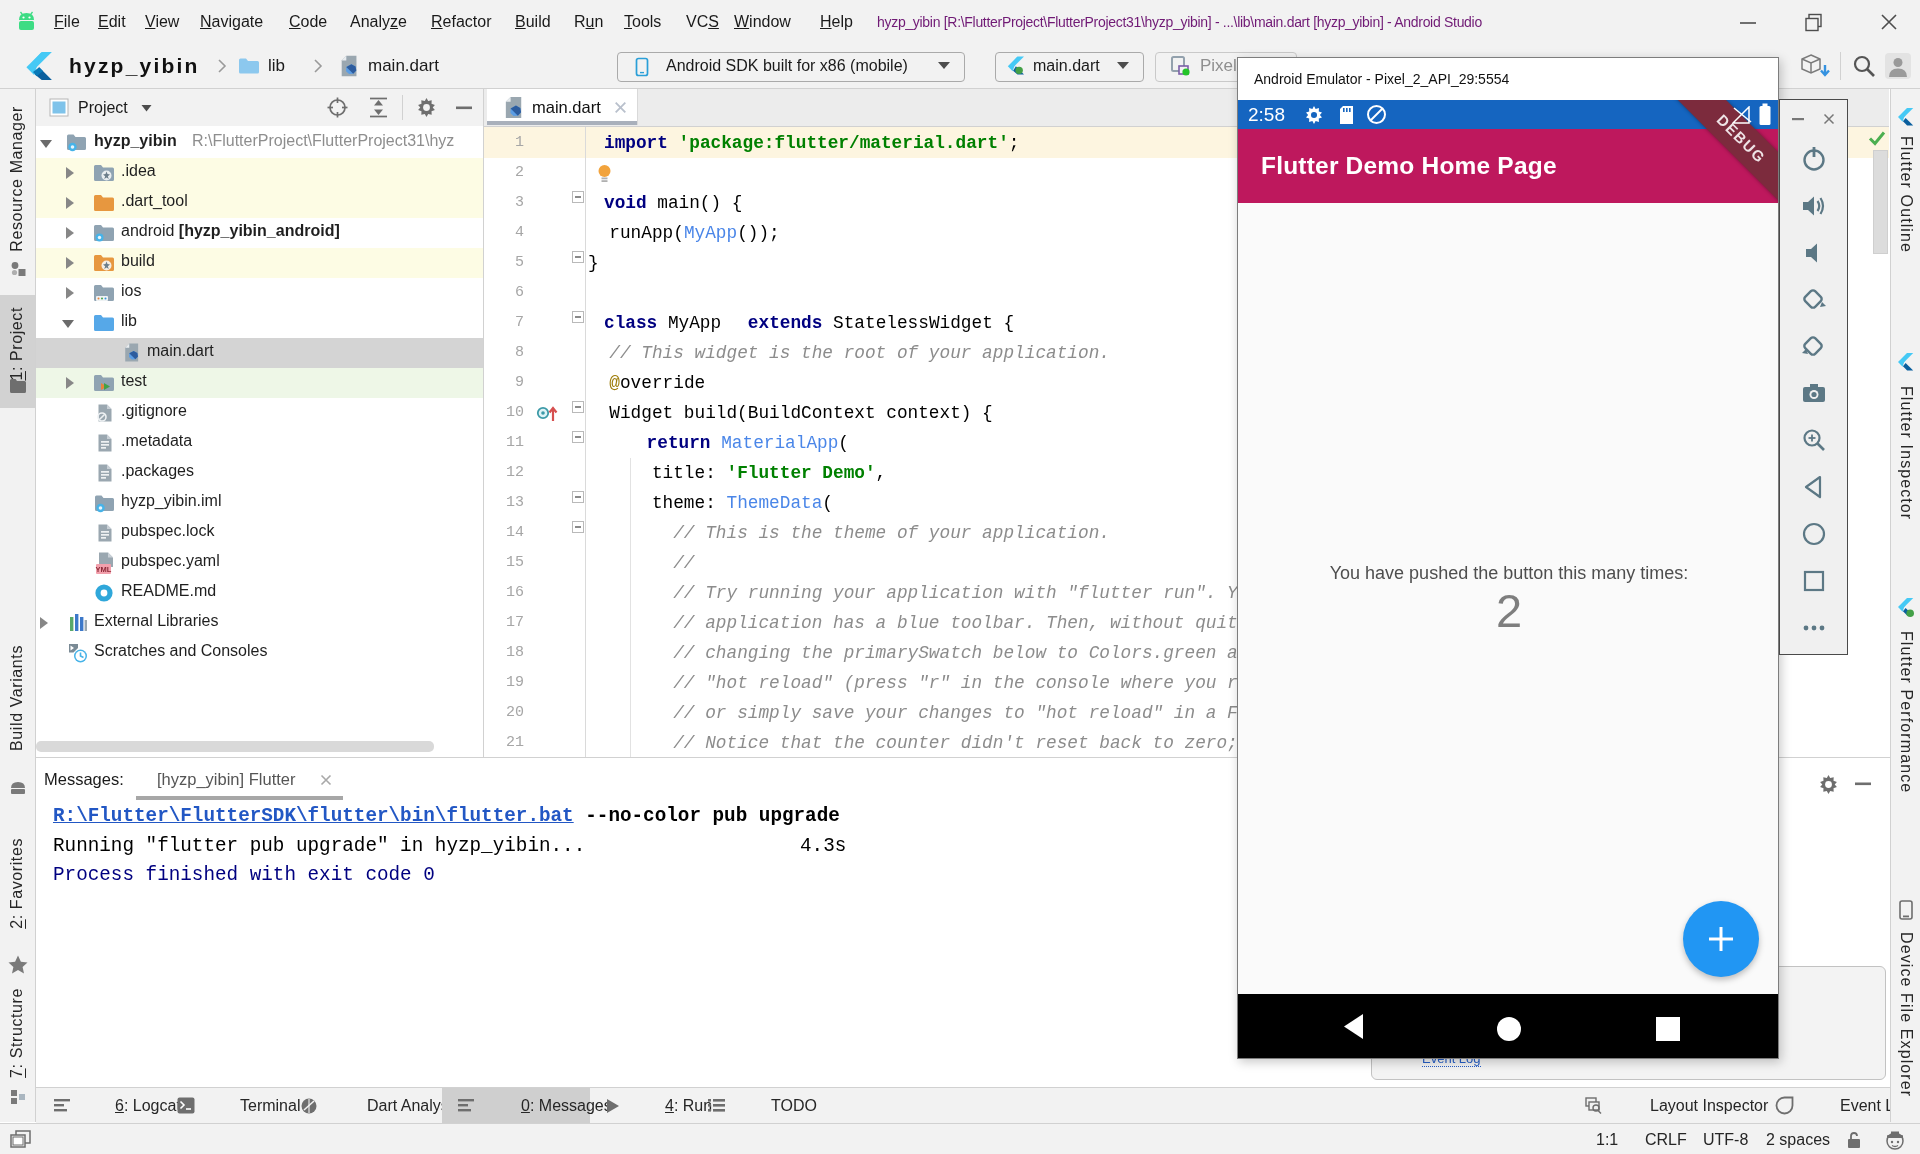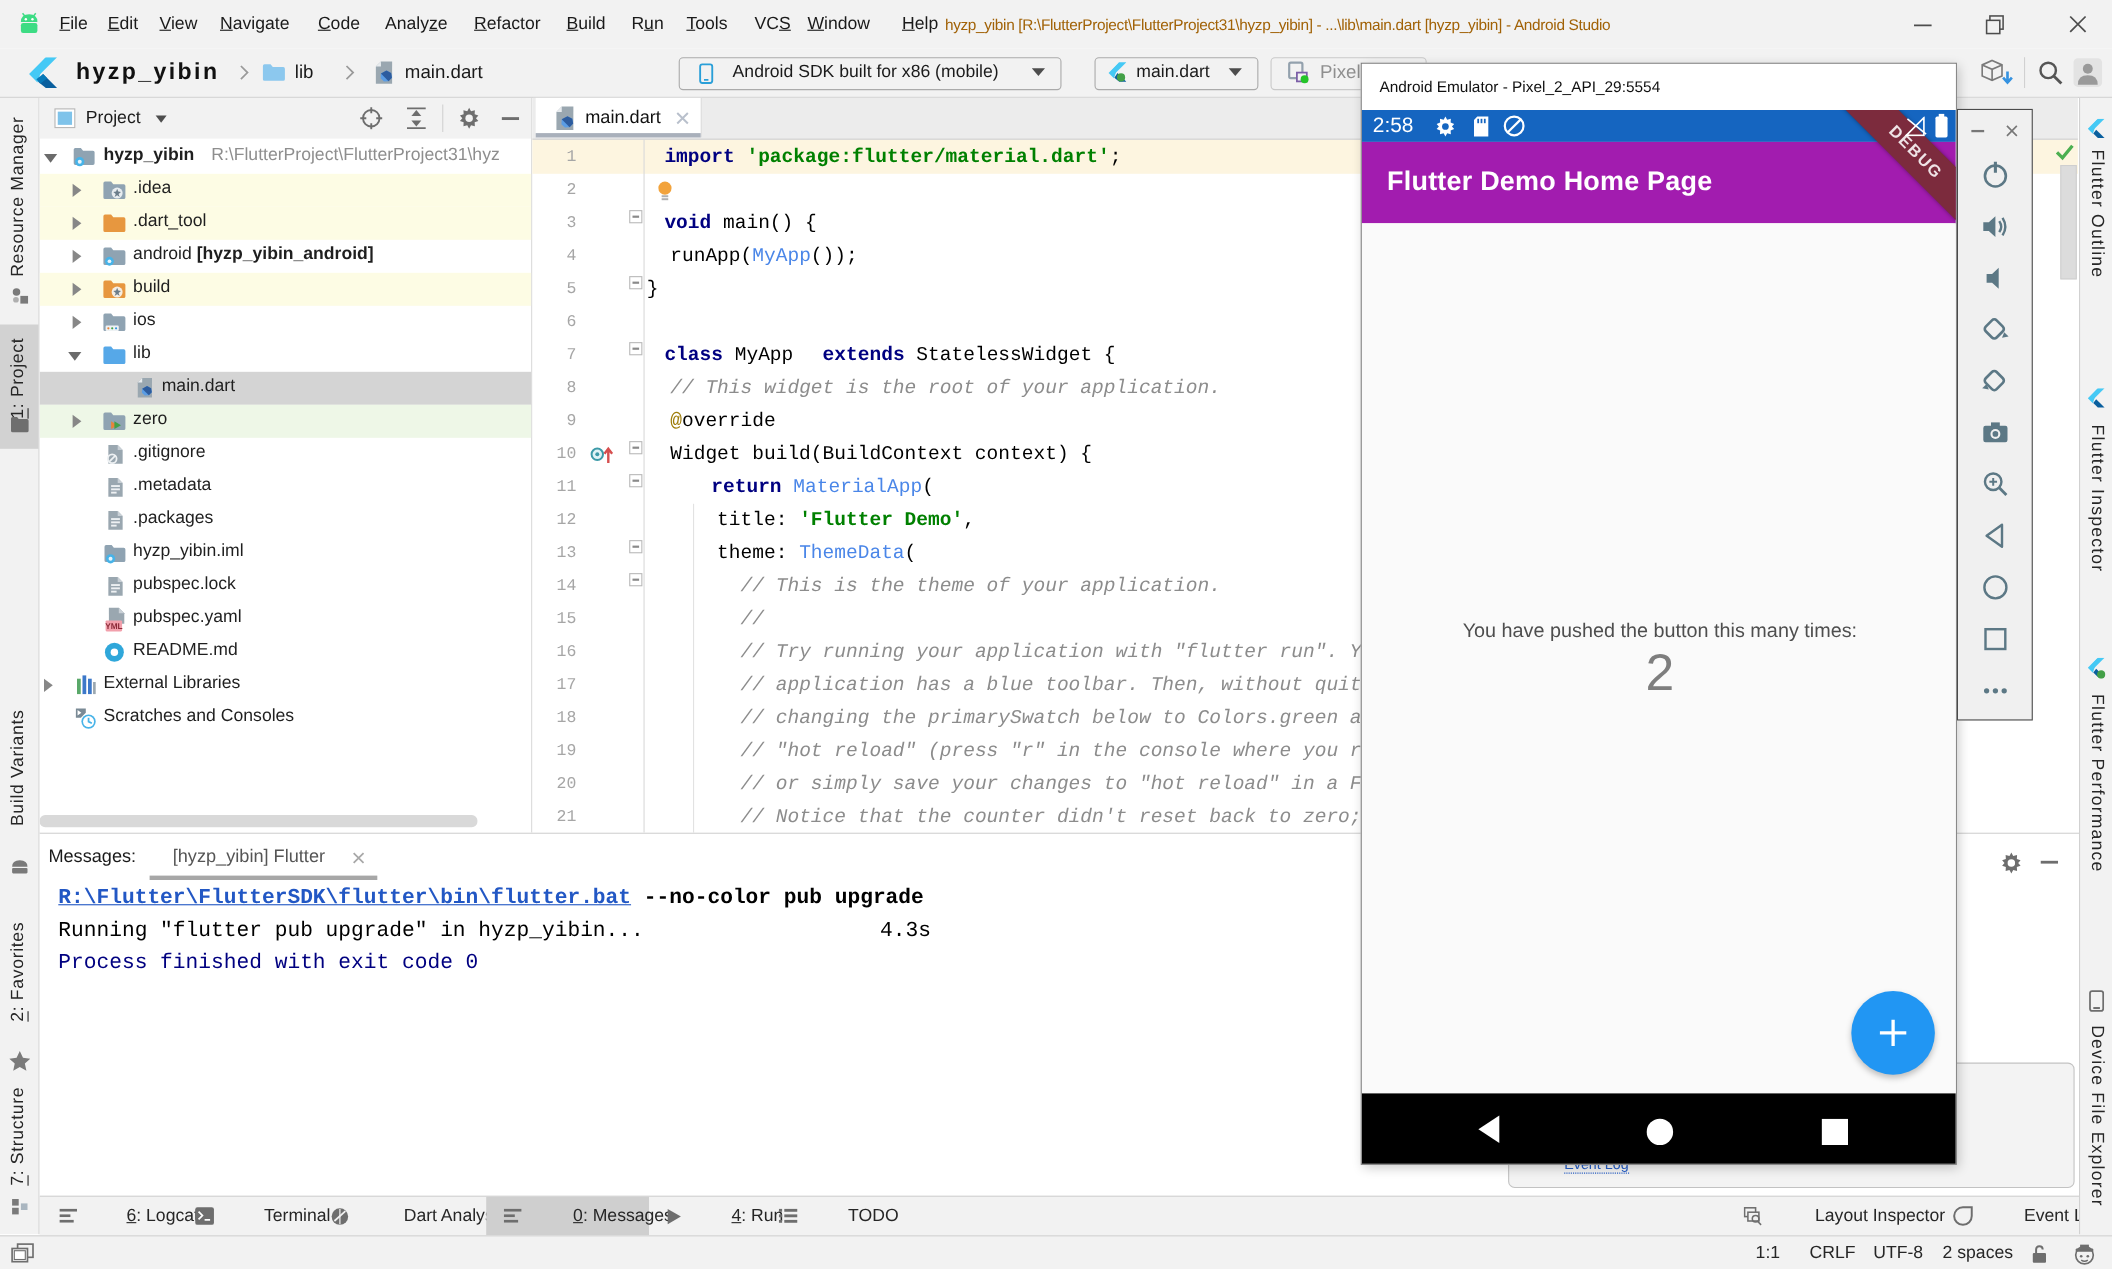--- a/index.html
+++ b/index.html
@@ -10,7 +10,7 @@
 #menubar{left:0;top:0;width:1920px;height:44px;background:#f2f2f2;}
 #toolbar{left:0;top:44px;width:1920px;height:44px;background:#f2f2f2;border-bottom:1px solid #d1d1d1;}
 .menuitem{position:absolute;top:0;height:44px;line-height:44px;font-size:16px;color:#1a1a1a;}
-#winTitle{position:absolute;top:0;height:44px;line-height:44px;font-size:14px;letter-spacing:-0.3px;color:#a16207;left:859px;white-space:nowrap;}
+#winTitle{position:absolute;top:0;height:44px;line-height:44px;font-size:14px;letter-spacing:-0.3px;color:#701a75;left:877px;white-space:nowrap;}
 
 #lstripe{left:0;top:89px;width:35px;height:1033px;background:#f2f2f2;border-right:1px solid #d1d1d1;}
 .vtextL{position:absolute;writing-mode:vertical-rl;transform:rotate(180deg);font-size:16px;letter-spacing:0.6px;color:#262626;left:8px;white-space:nowrap;}

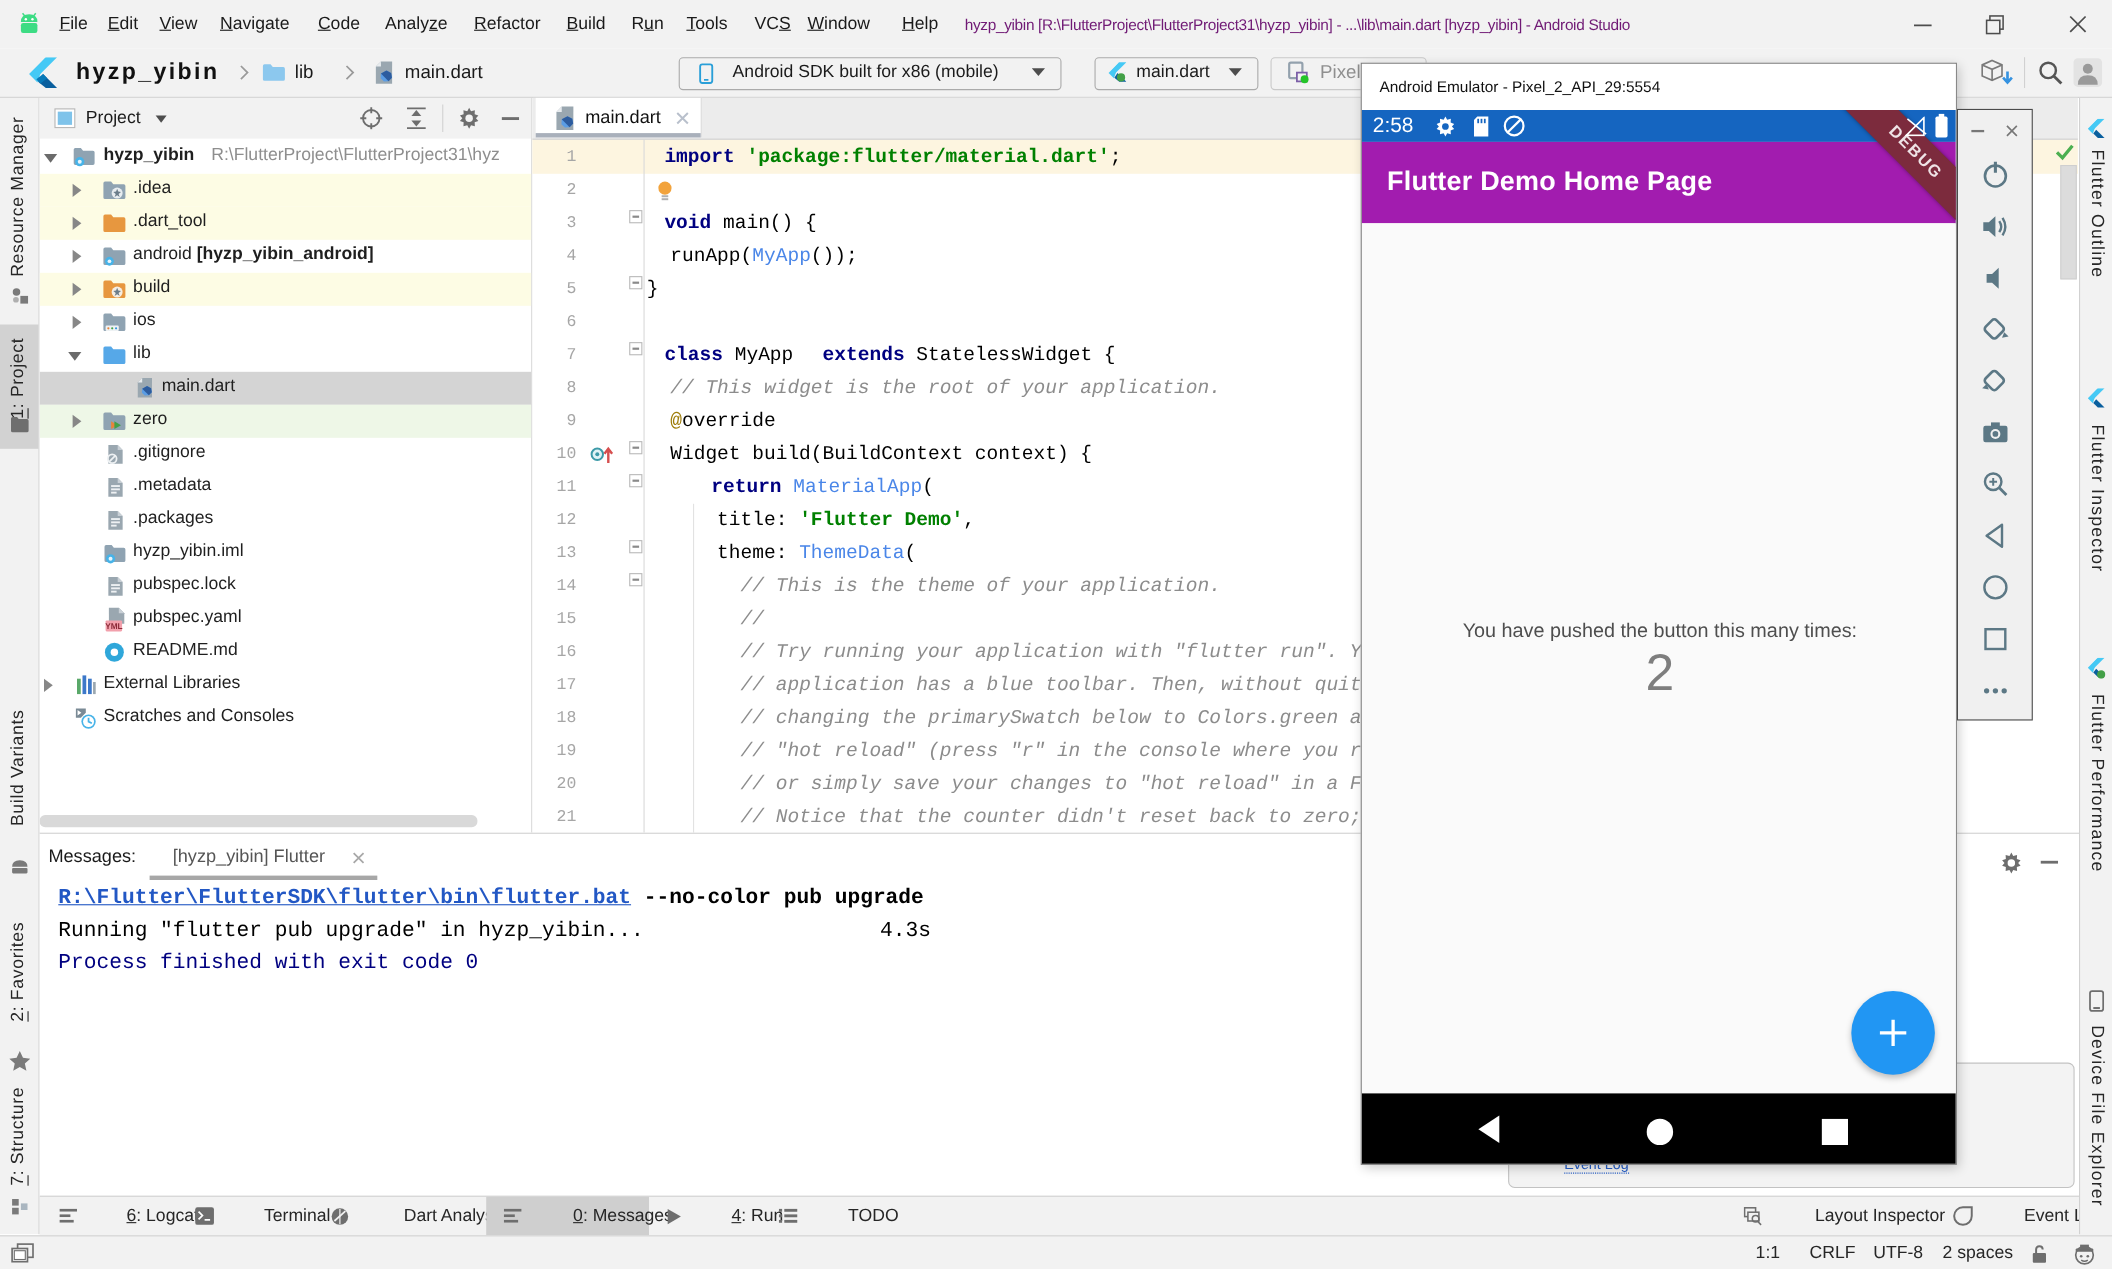--- a/index.html
+++ b/index.html
@@ -55,7 +55,7 @@
 #emuwin{left:1237px;top:57px;width:542px;height:1002px;background:#fff;border:1px solid #7d7d7d;z-index:10;box-sizing:border-box;overflow:hidden;box-shadow:2px 3px 10px rgba(0,0,0,0.22);}
 #emutitle{position:absolute;left:0;top:0;width:100%;height:42px;background:#fff;font-size:14px;color:#111;}
 #emustatus{position:absolute;left:0;top:42px;width:100%;height:29px;background:#1565c0;}
-#emuappbar{position:absolute;left:0;top:71px;width:100%;height:74px;background:#a21caf;text-align:right;}
+#emuappbar{position:absolute;left:0;top:71px;width:100%;height:74px;background:#be185d;text-align:right;}
 #emubody{position:absolute;left:0;top:145px;width:100%;height:791px;background:#fafafa;}
 #emunav{position:absolute;left:0;top:936px;width:100%;height:66px;background:#000;}
 #sidepanel{left:1779px;top:99px;width:69px;height:556px;background:#f0f0f0;border:1px solid #4a4a4a;z-index:11;box-sizing:border-box;}

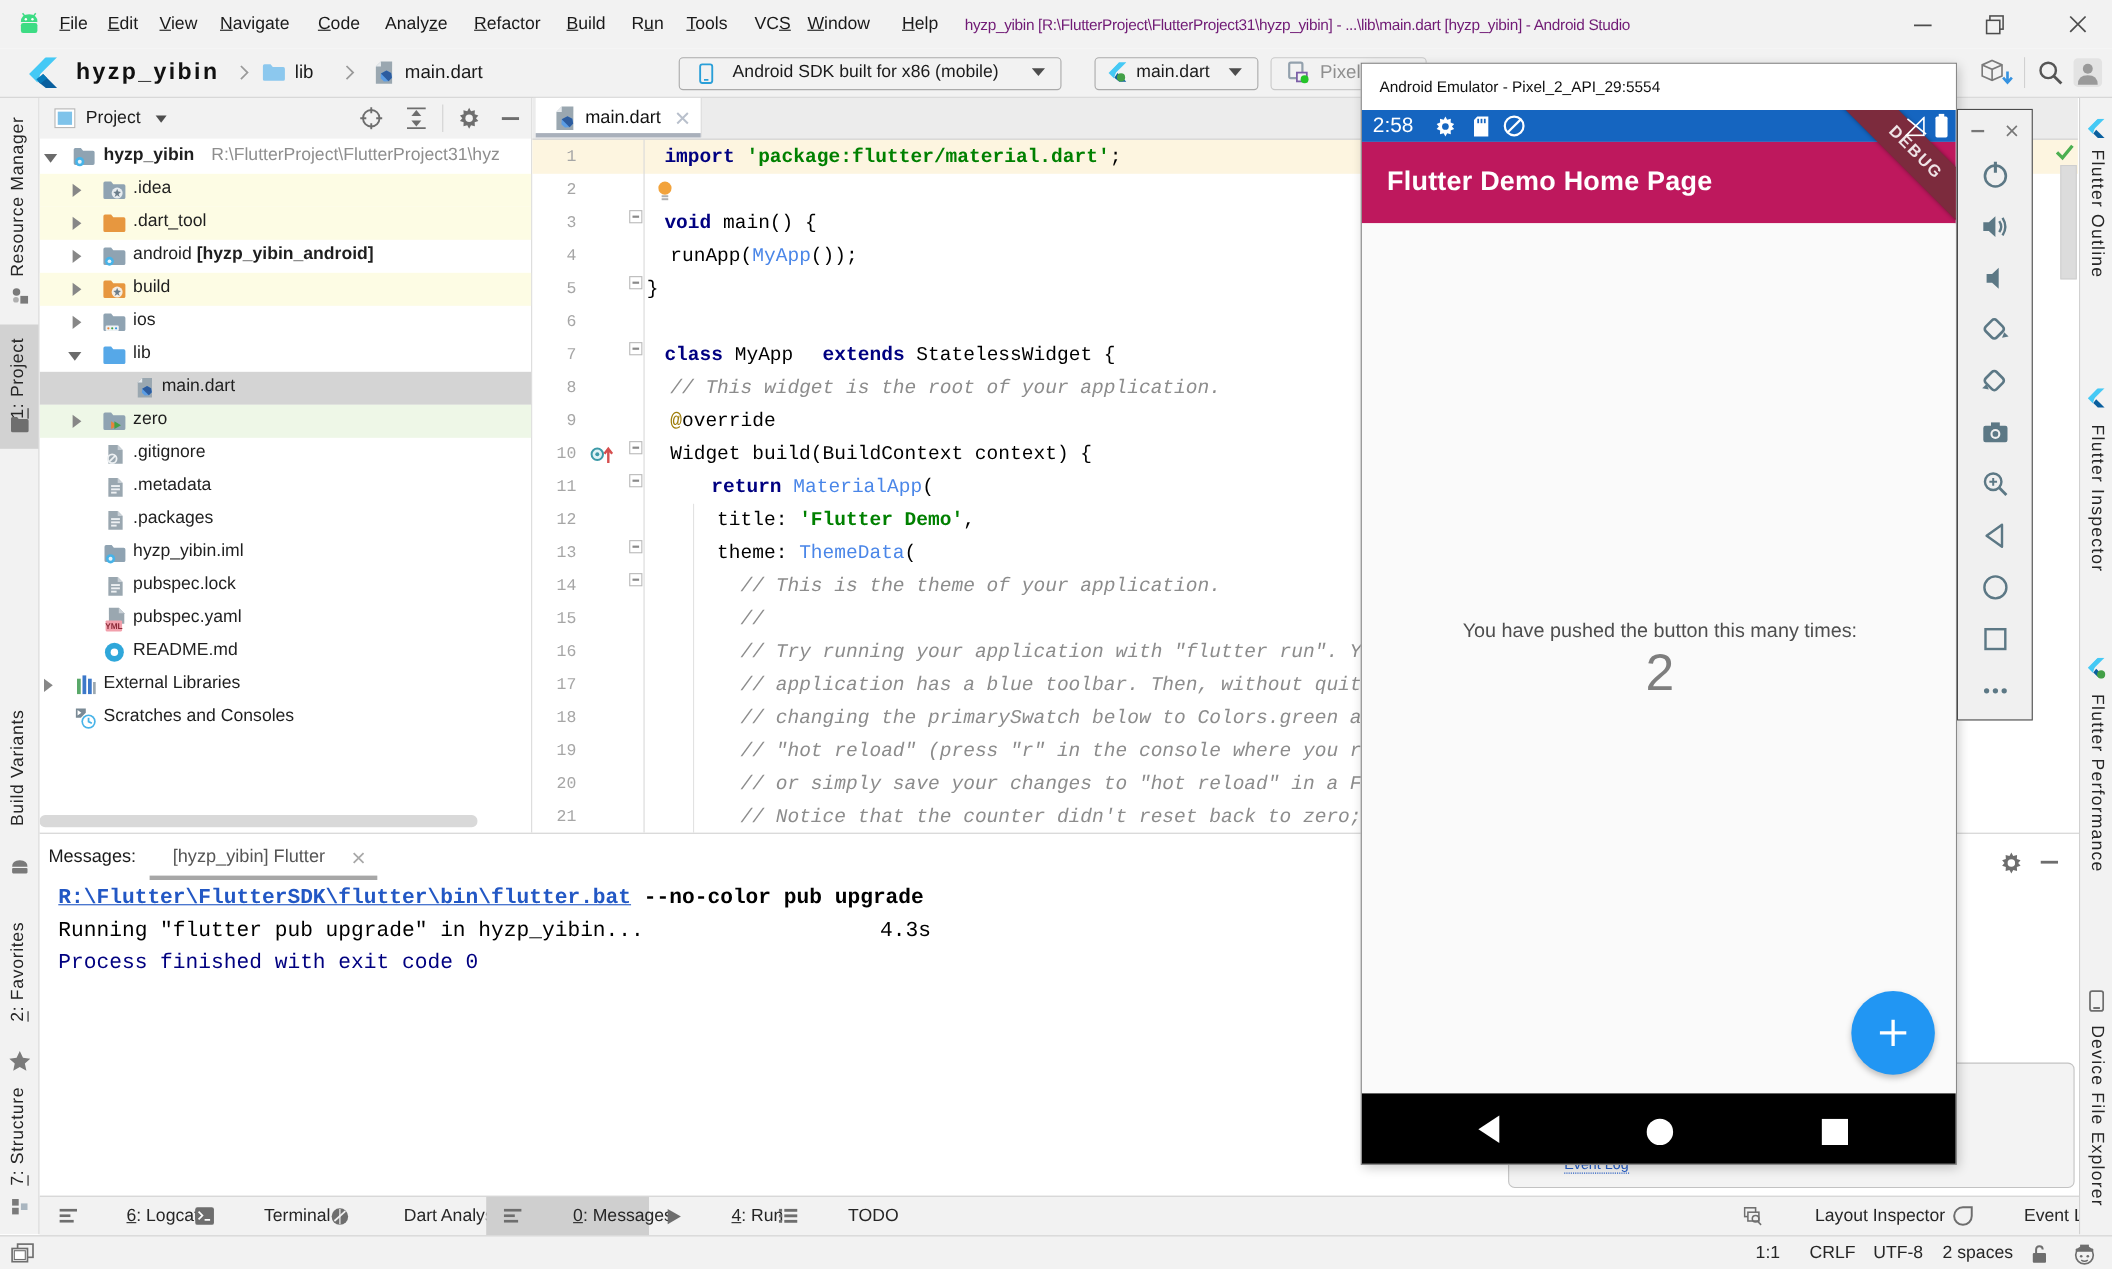--- a/index.html
+++ b/index.html
@@ -308,7 +308,7 @@
             <path d="M8 9 L14 12.5 L8 16 Z" fill="#e8833a"></path>
             <path d="M11 9 L17 12.5 L11 16 Z" fill="#43a047"></path>
           </svg>
-          <span class="lbl" style="left:85px;">zero</span>
+          <span class="lbl" style="left:85px;">test</span>
         </div>
 <div class="trow">
           <svg class="abs" style="left:59px;top:5px" width="20" height="20" viewBox="0 0 20 20">

